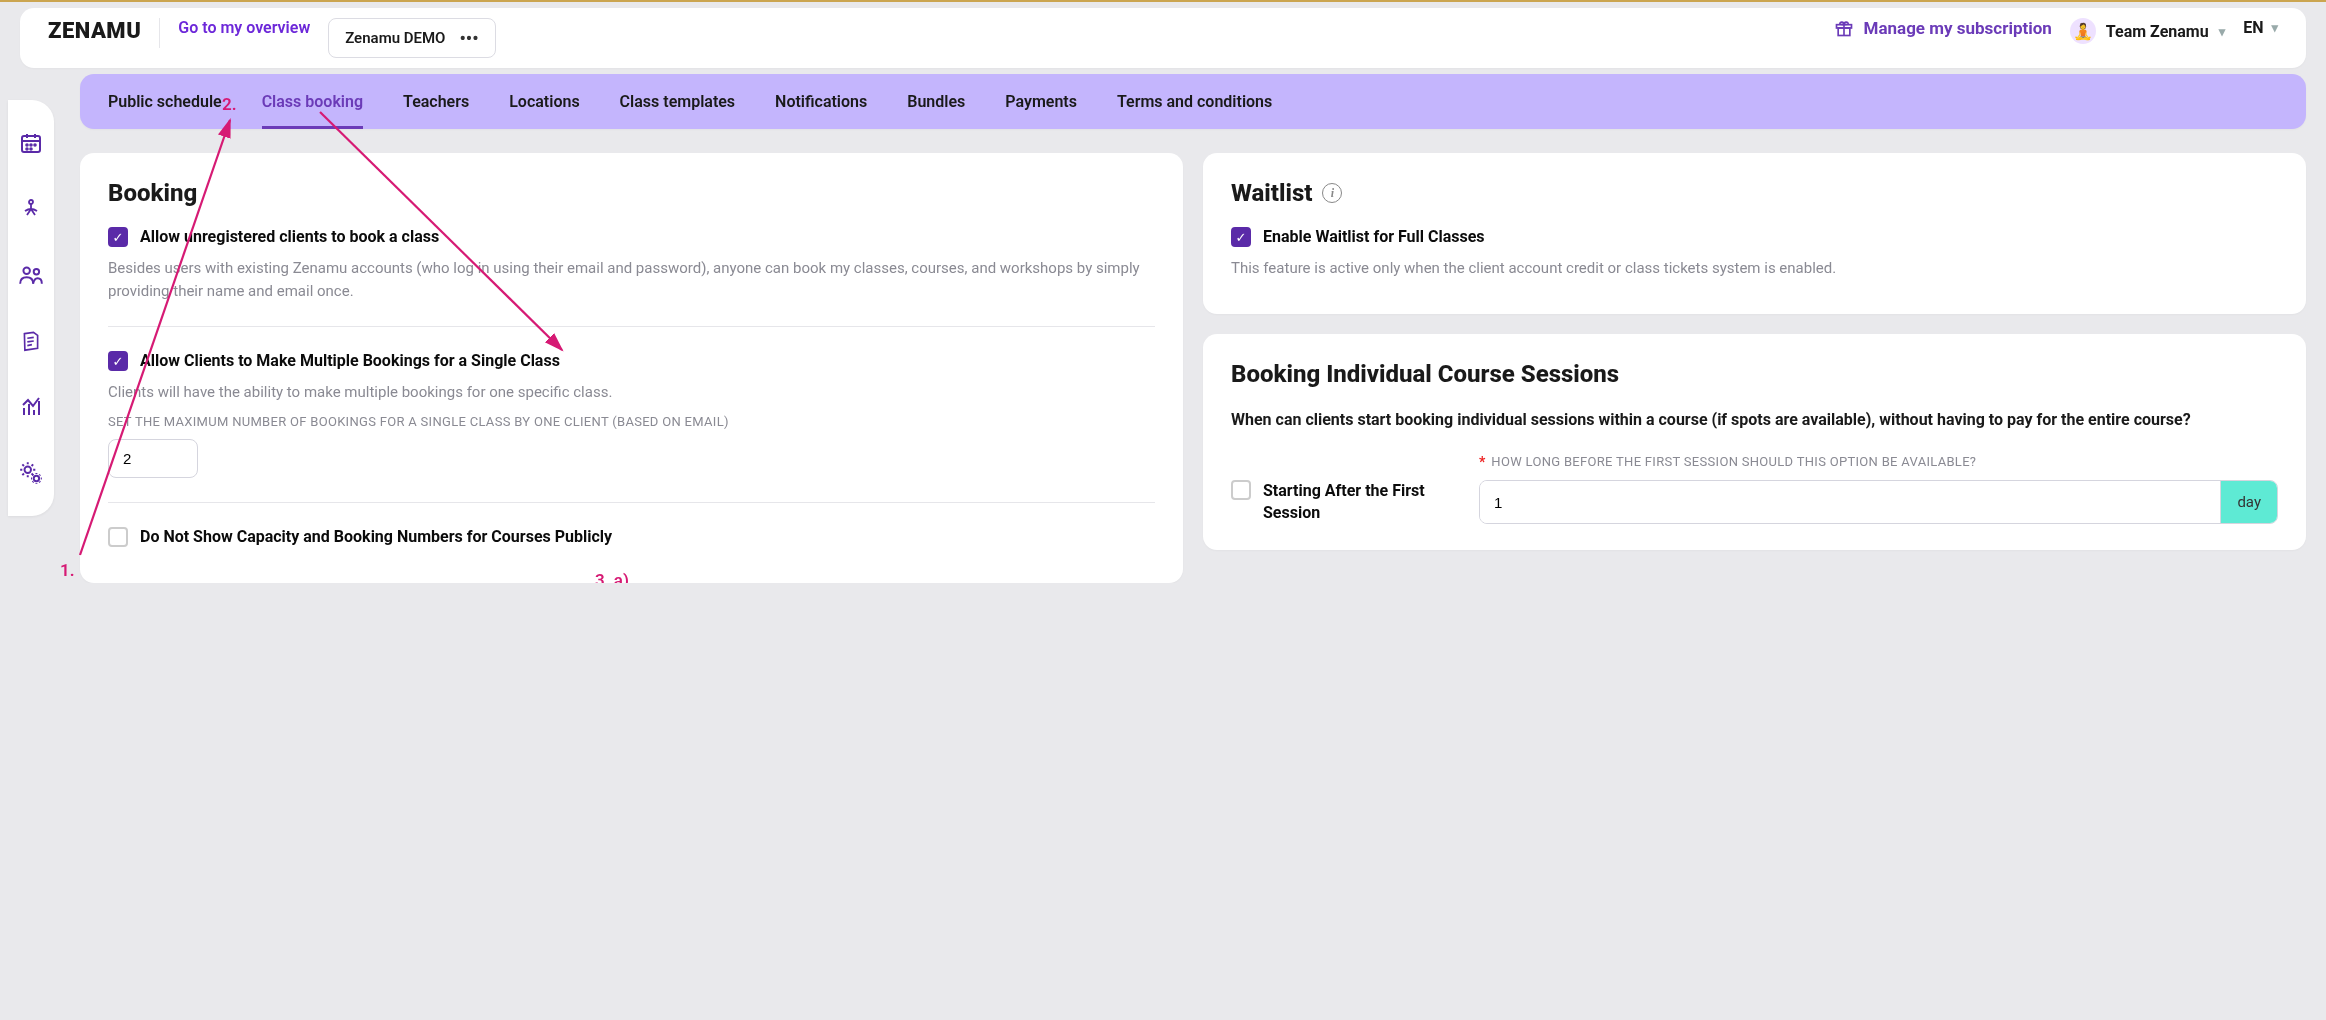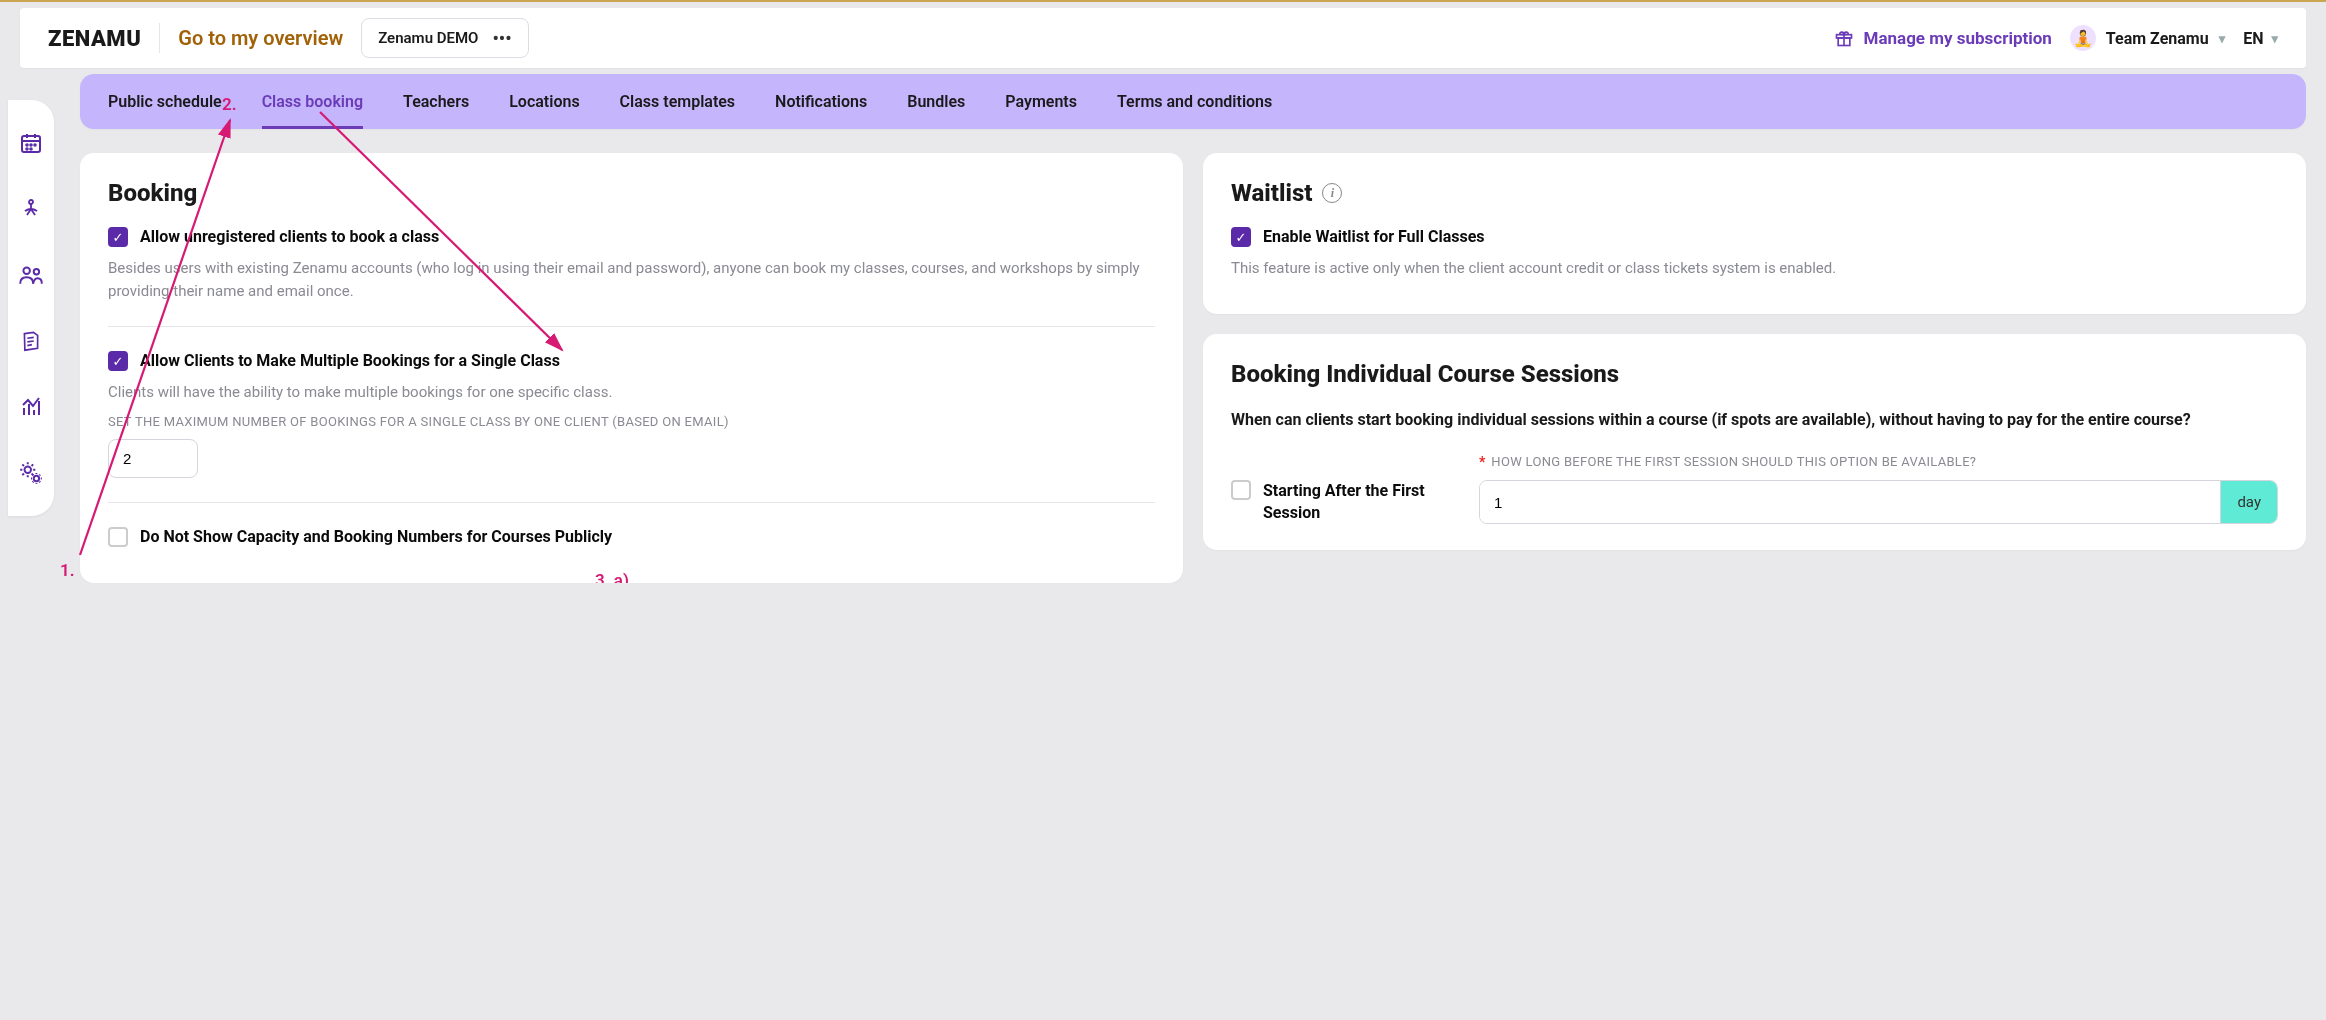--- a/index.html
+++ b/index.html
@@ -16,11 +16,11 @@
     }
     .header-card {
       background: #fff;
-      border-radius: 4px;
+      border-radius: 14px;
       margin: 6px 20px 0 20px;
       padding: 10px 28px;
       display: flex;
-      align-items: center;
+      align-items: flex-start;
       gap: 18px;
       box-shadow: 0 1px 2px rgba(0,0,0,0.03);
     }

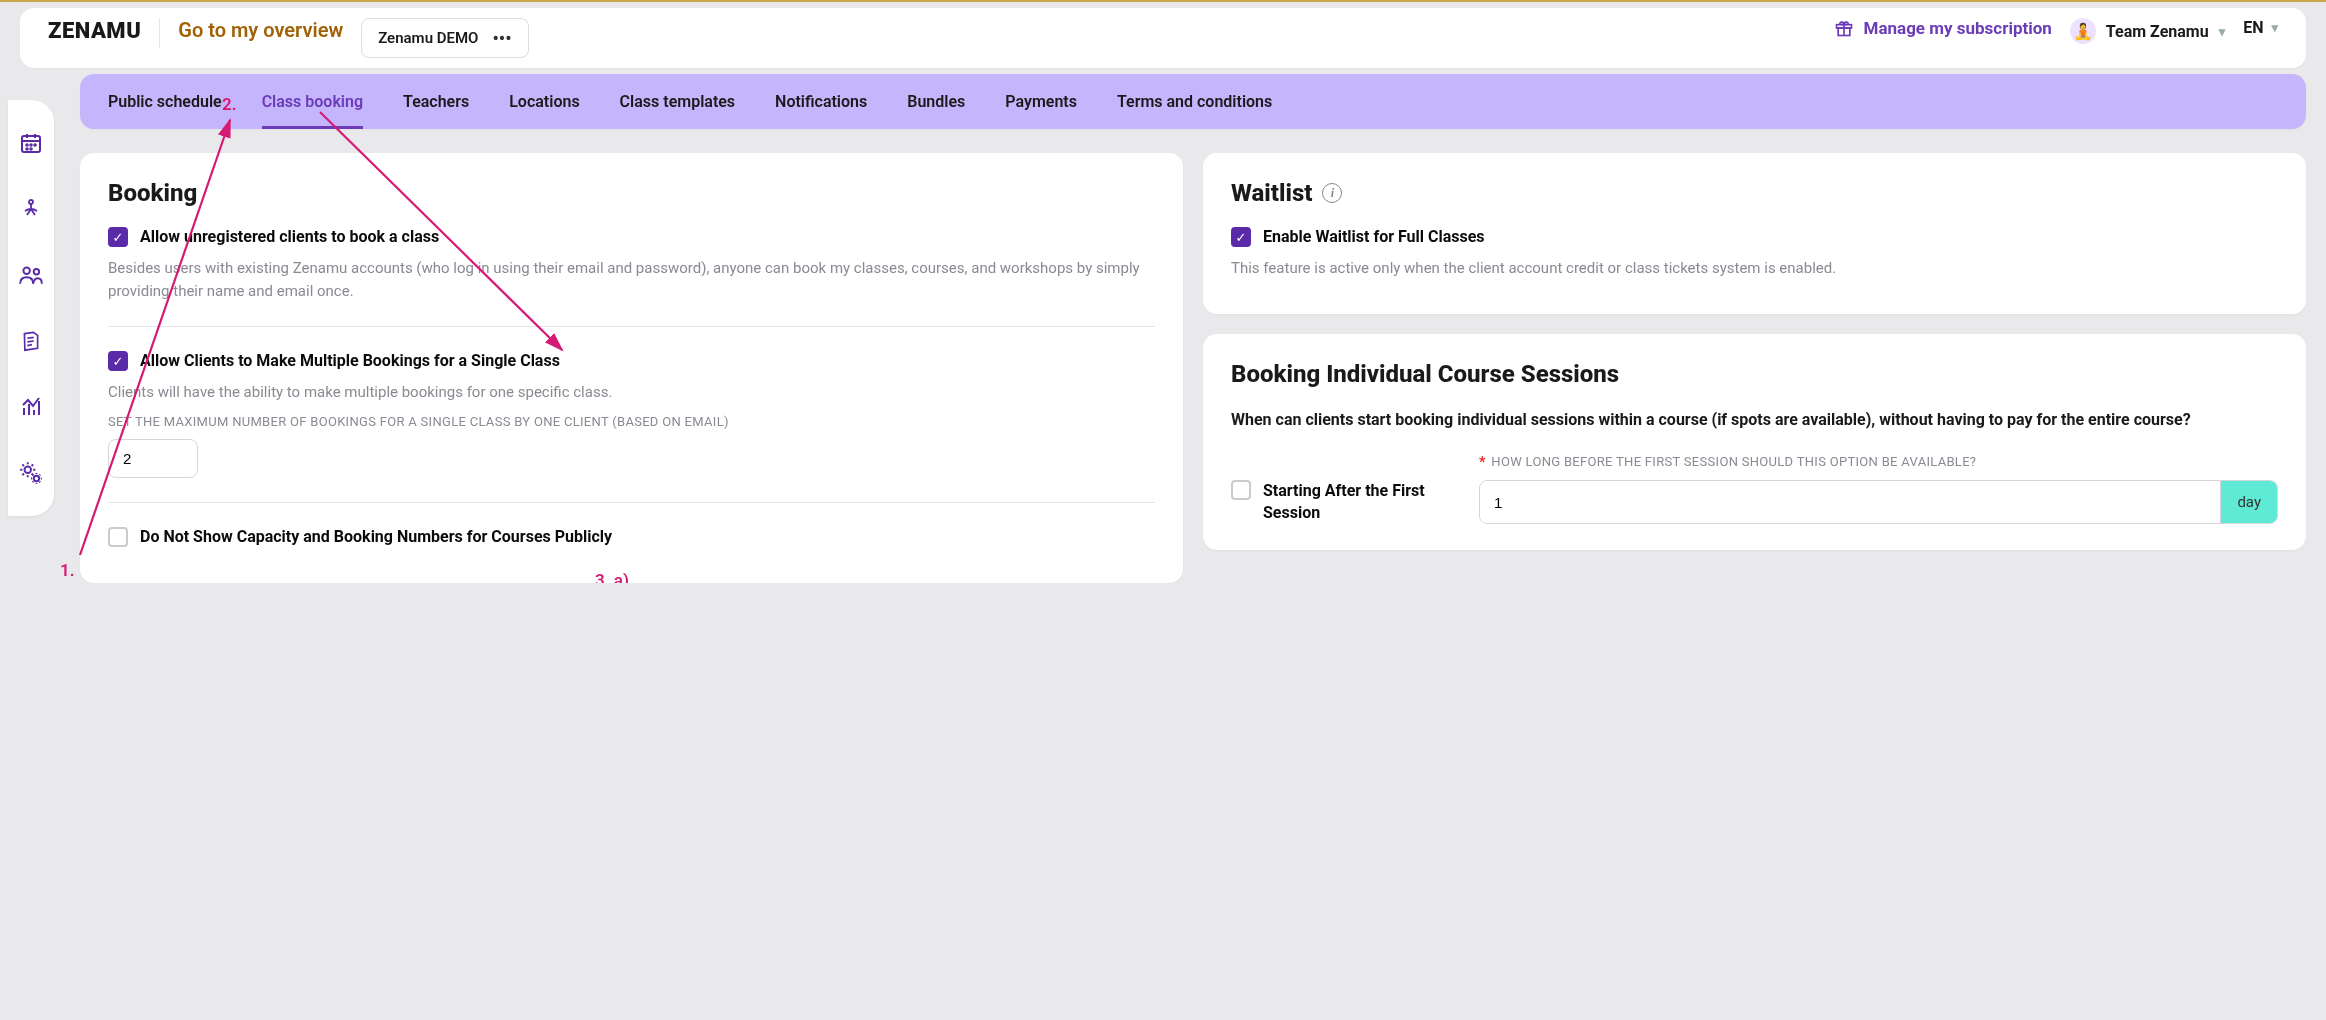--- a/index.html
+++ b/index.html
@@ -46,9 +46,9 @@
       background: #e6e6ea;
     }
     .overview-link {
-      color: #a16207;
+      color: #6d28d9;
       font-weight: 600;
-      font-size: 20px;
+      font-size: 16px;
       cursor: pointer;
     }
     .demo-drop {

